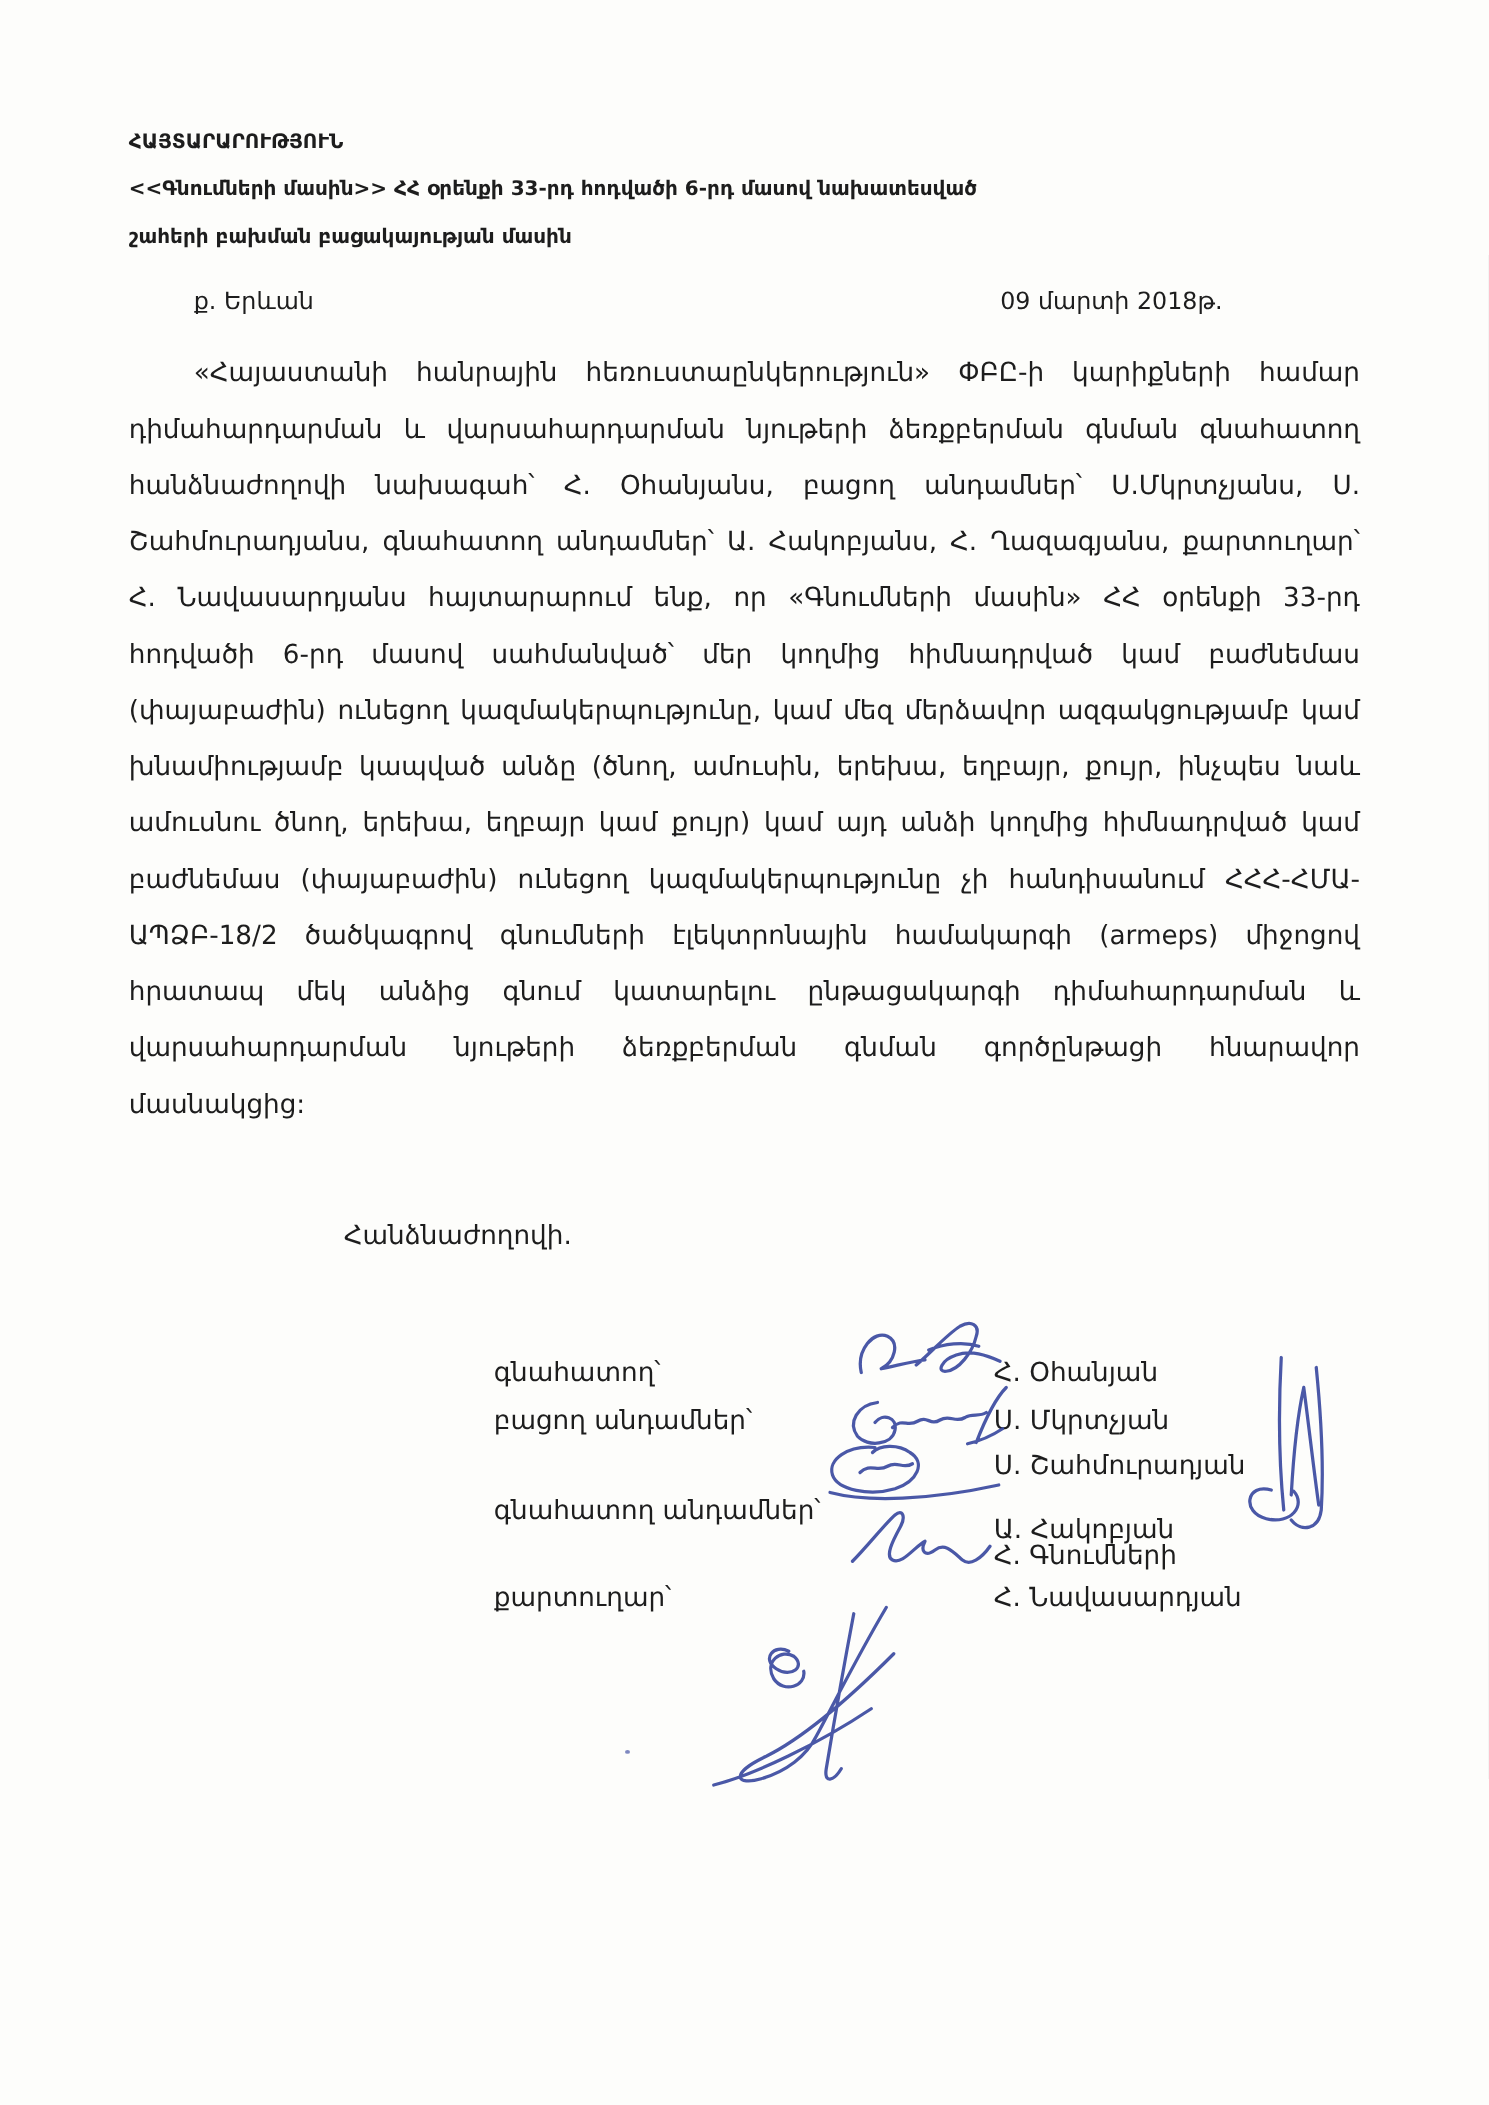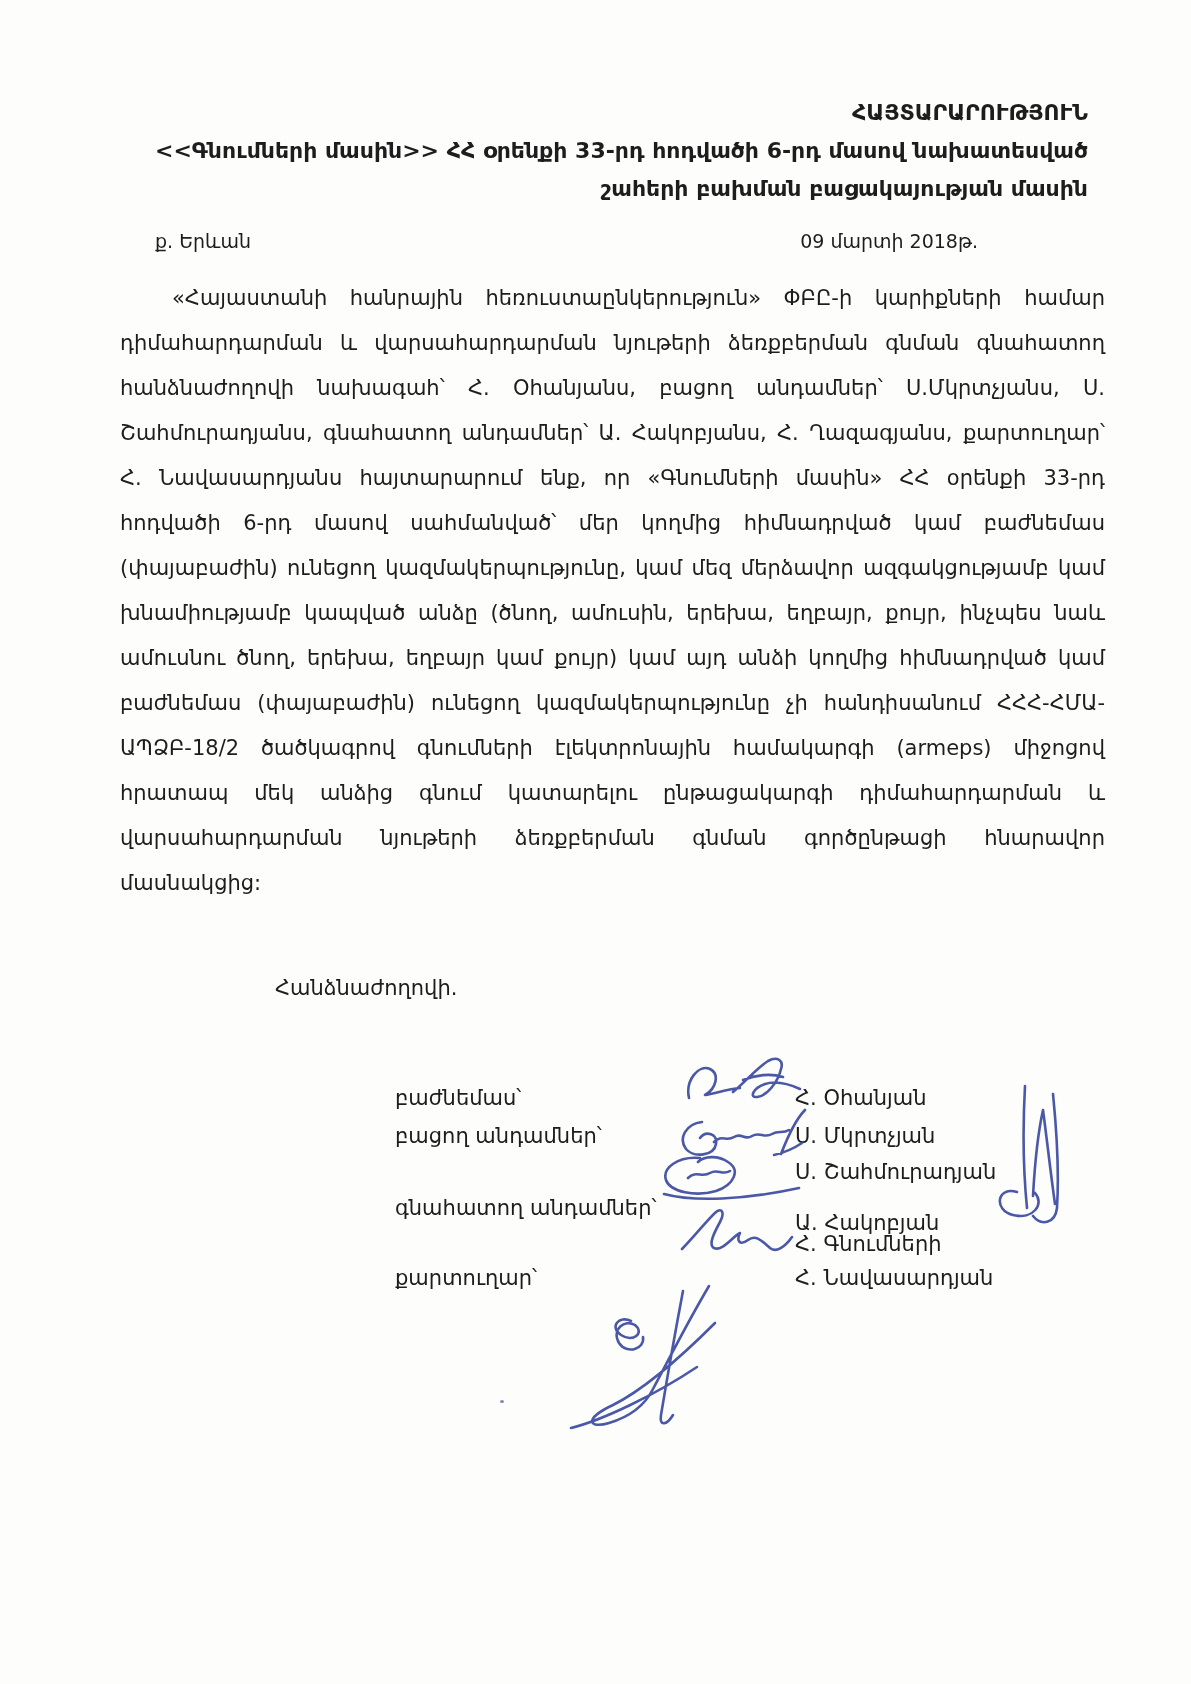--- a/index.html
+++ b/index.html
@@ -18,9 +18,9 @@
     top: 94px;
     left: 103px;
     width: 985px;
-    text-align: right;
+    text-align: left;
     font-weight: bold;
-    font-size: 22px;
+    font-size: 16px;
     line-height: 38px;
   }
   .meta-row {

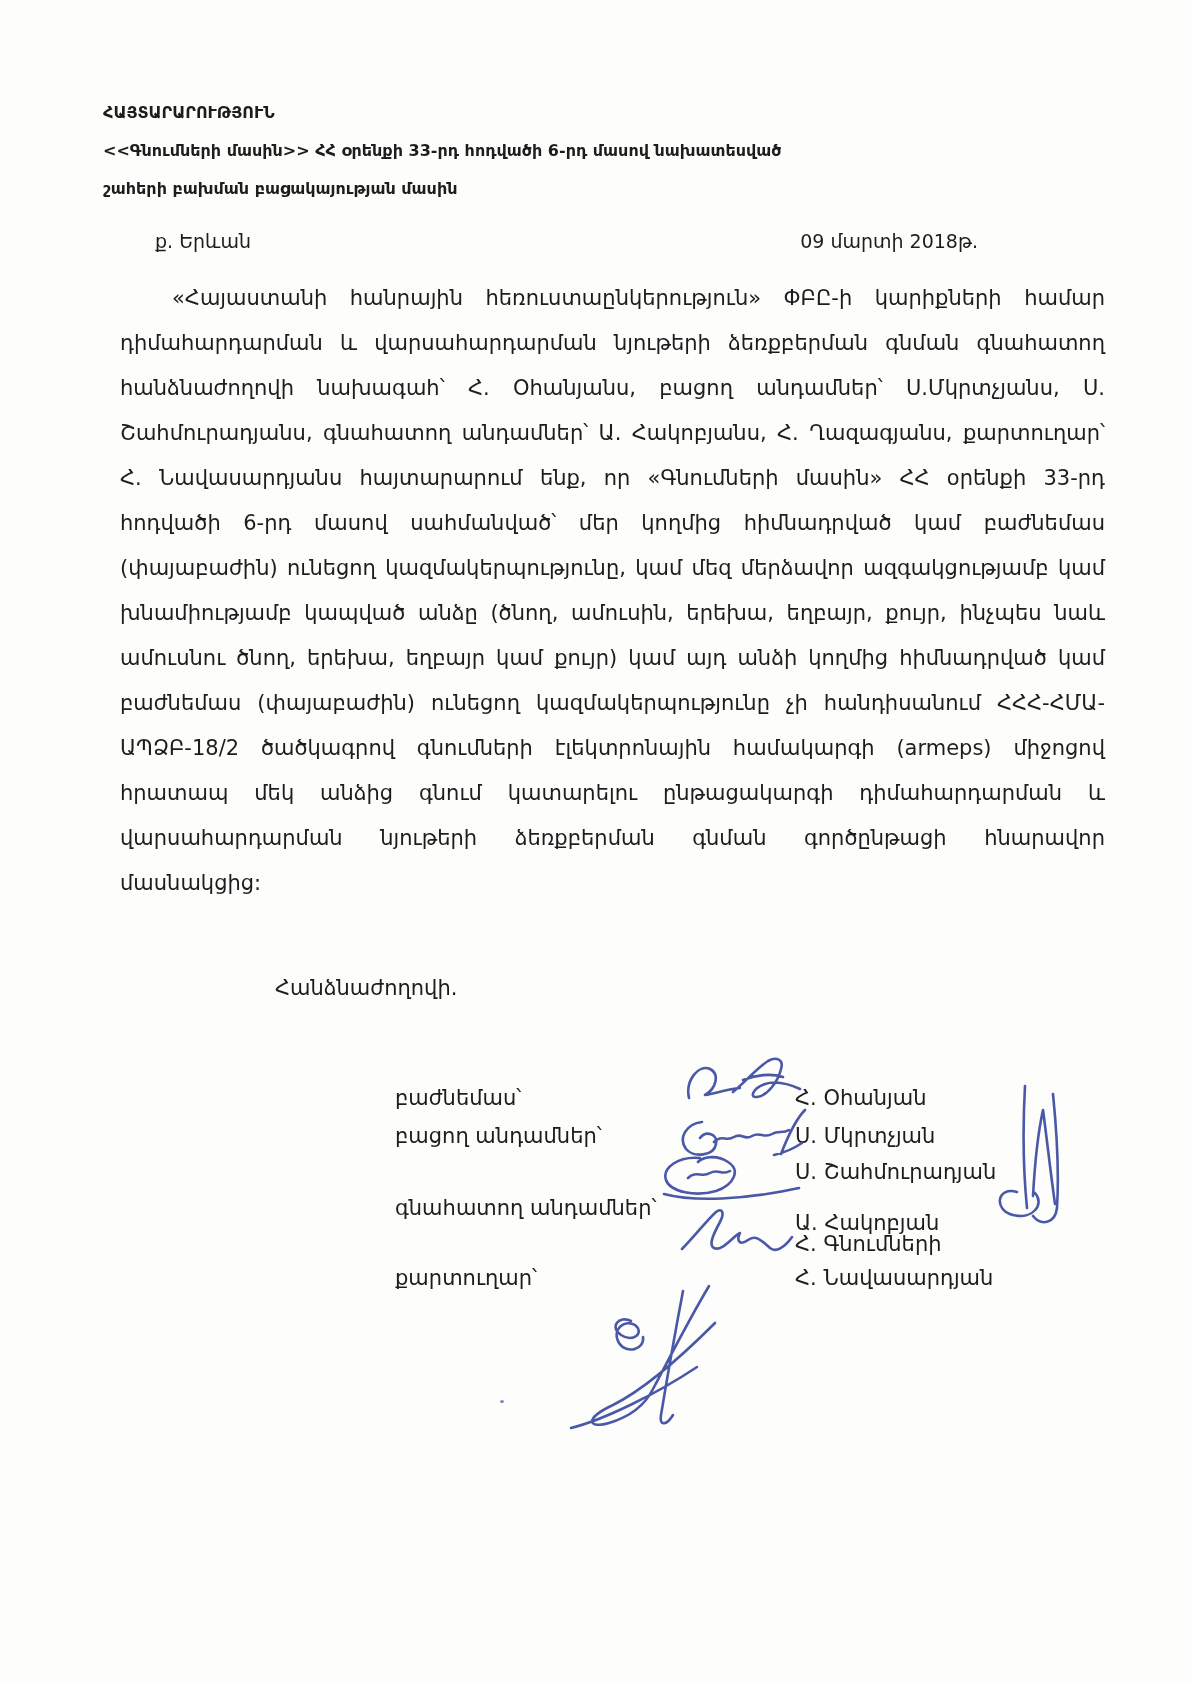--- a/index.html
+++ b/index.html
@@ -37,7 +37,7 @@
   .body-text {
     position: absolute;
     top: 276px;
-    left: 120px;
+    left: 103px;
     width: 985px;
     font-size: 21px;
     line-height: 45px;

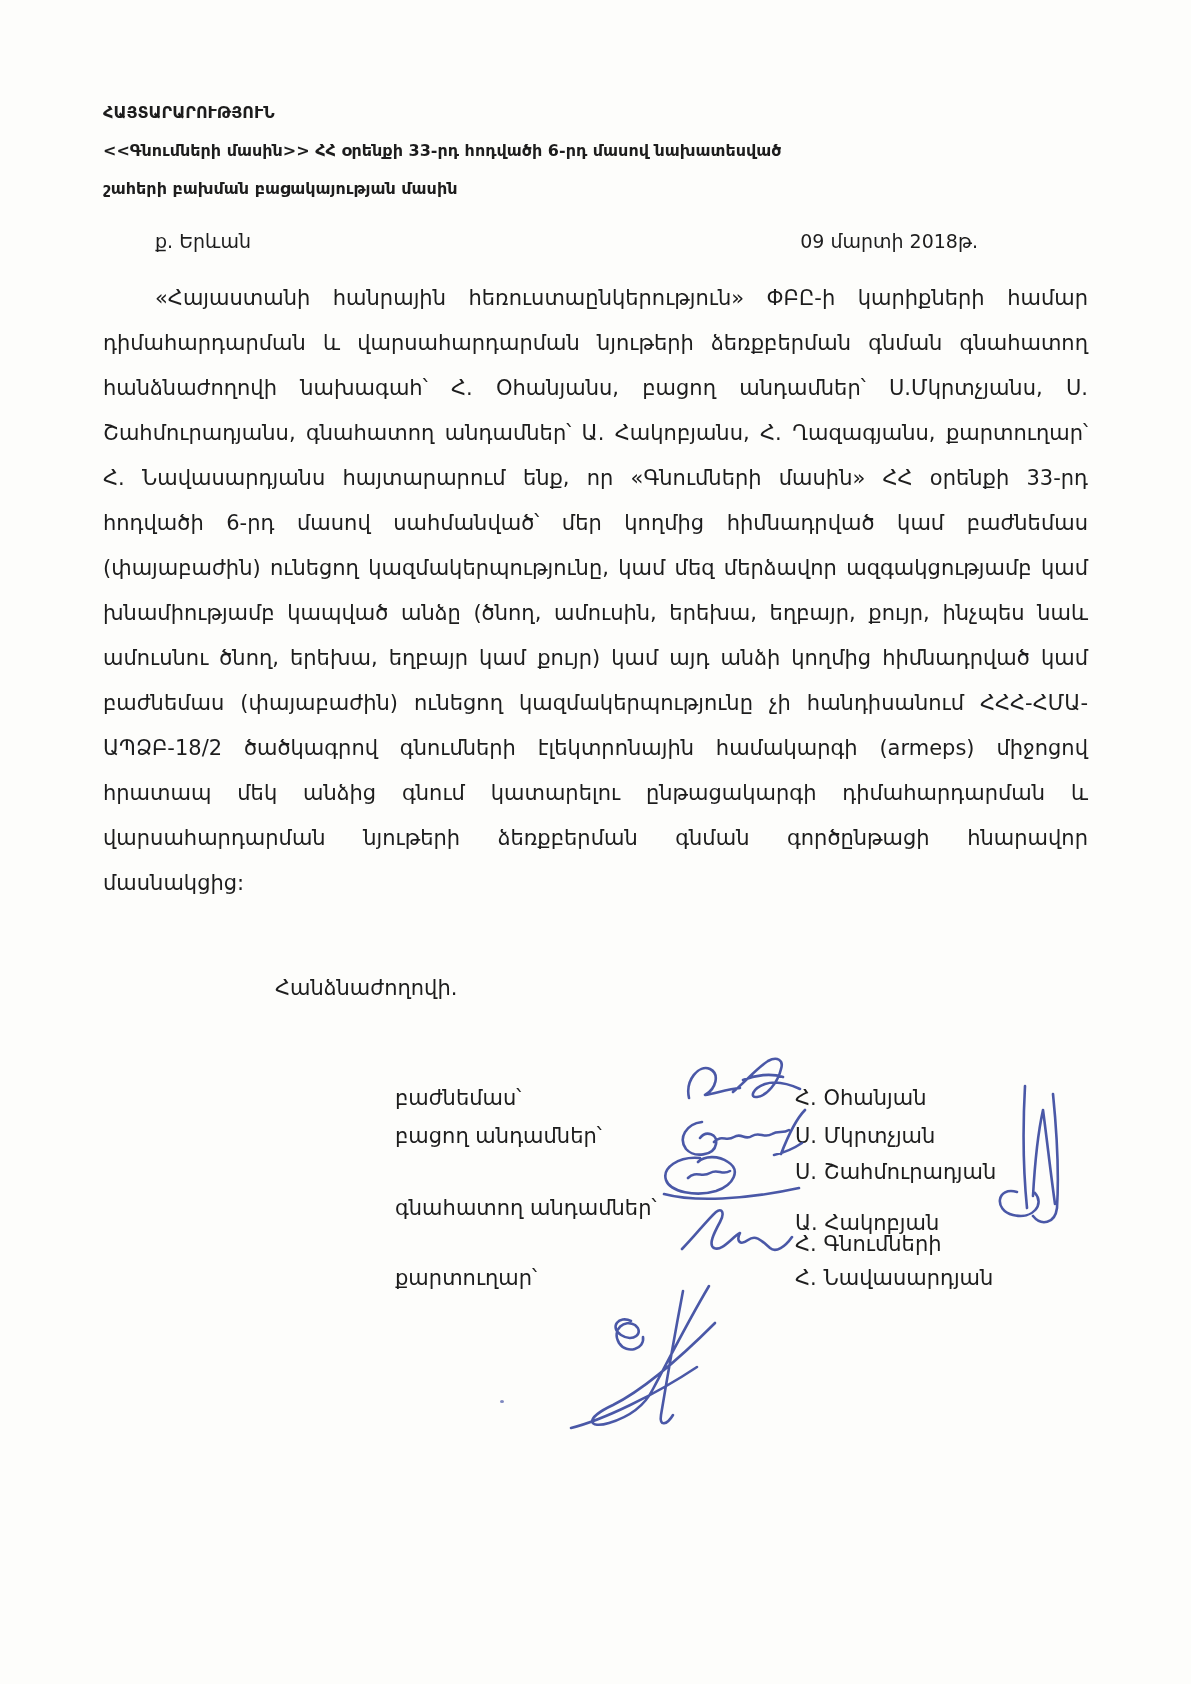--- a/index.html
+++ b/index.html
@@ -92,7 +92,7 @@
 
   <div class="closing">Հանձնաժողովի.</div>
 
-  <span class="sig-role r1">բաժնեմաս՝</span>
+  <span class="sig-role r1">գնահատող՝</span>
   <span class="sig-role r2">բացող անդամներ՝</span>
   <span class="sig-role r3">գնահատող անդամներ՝</span>
   <span class="sig-role r4">քարտուղար՝</span>

